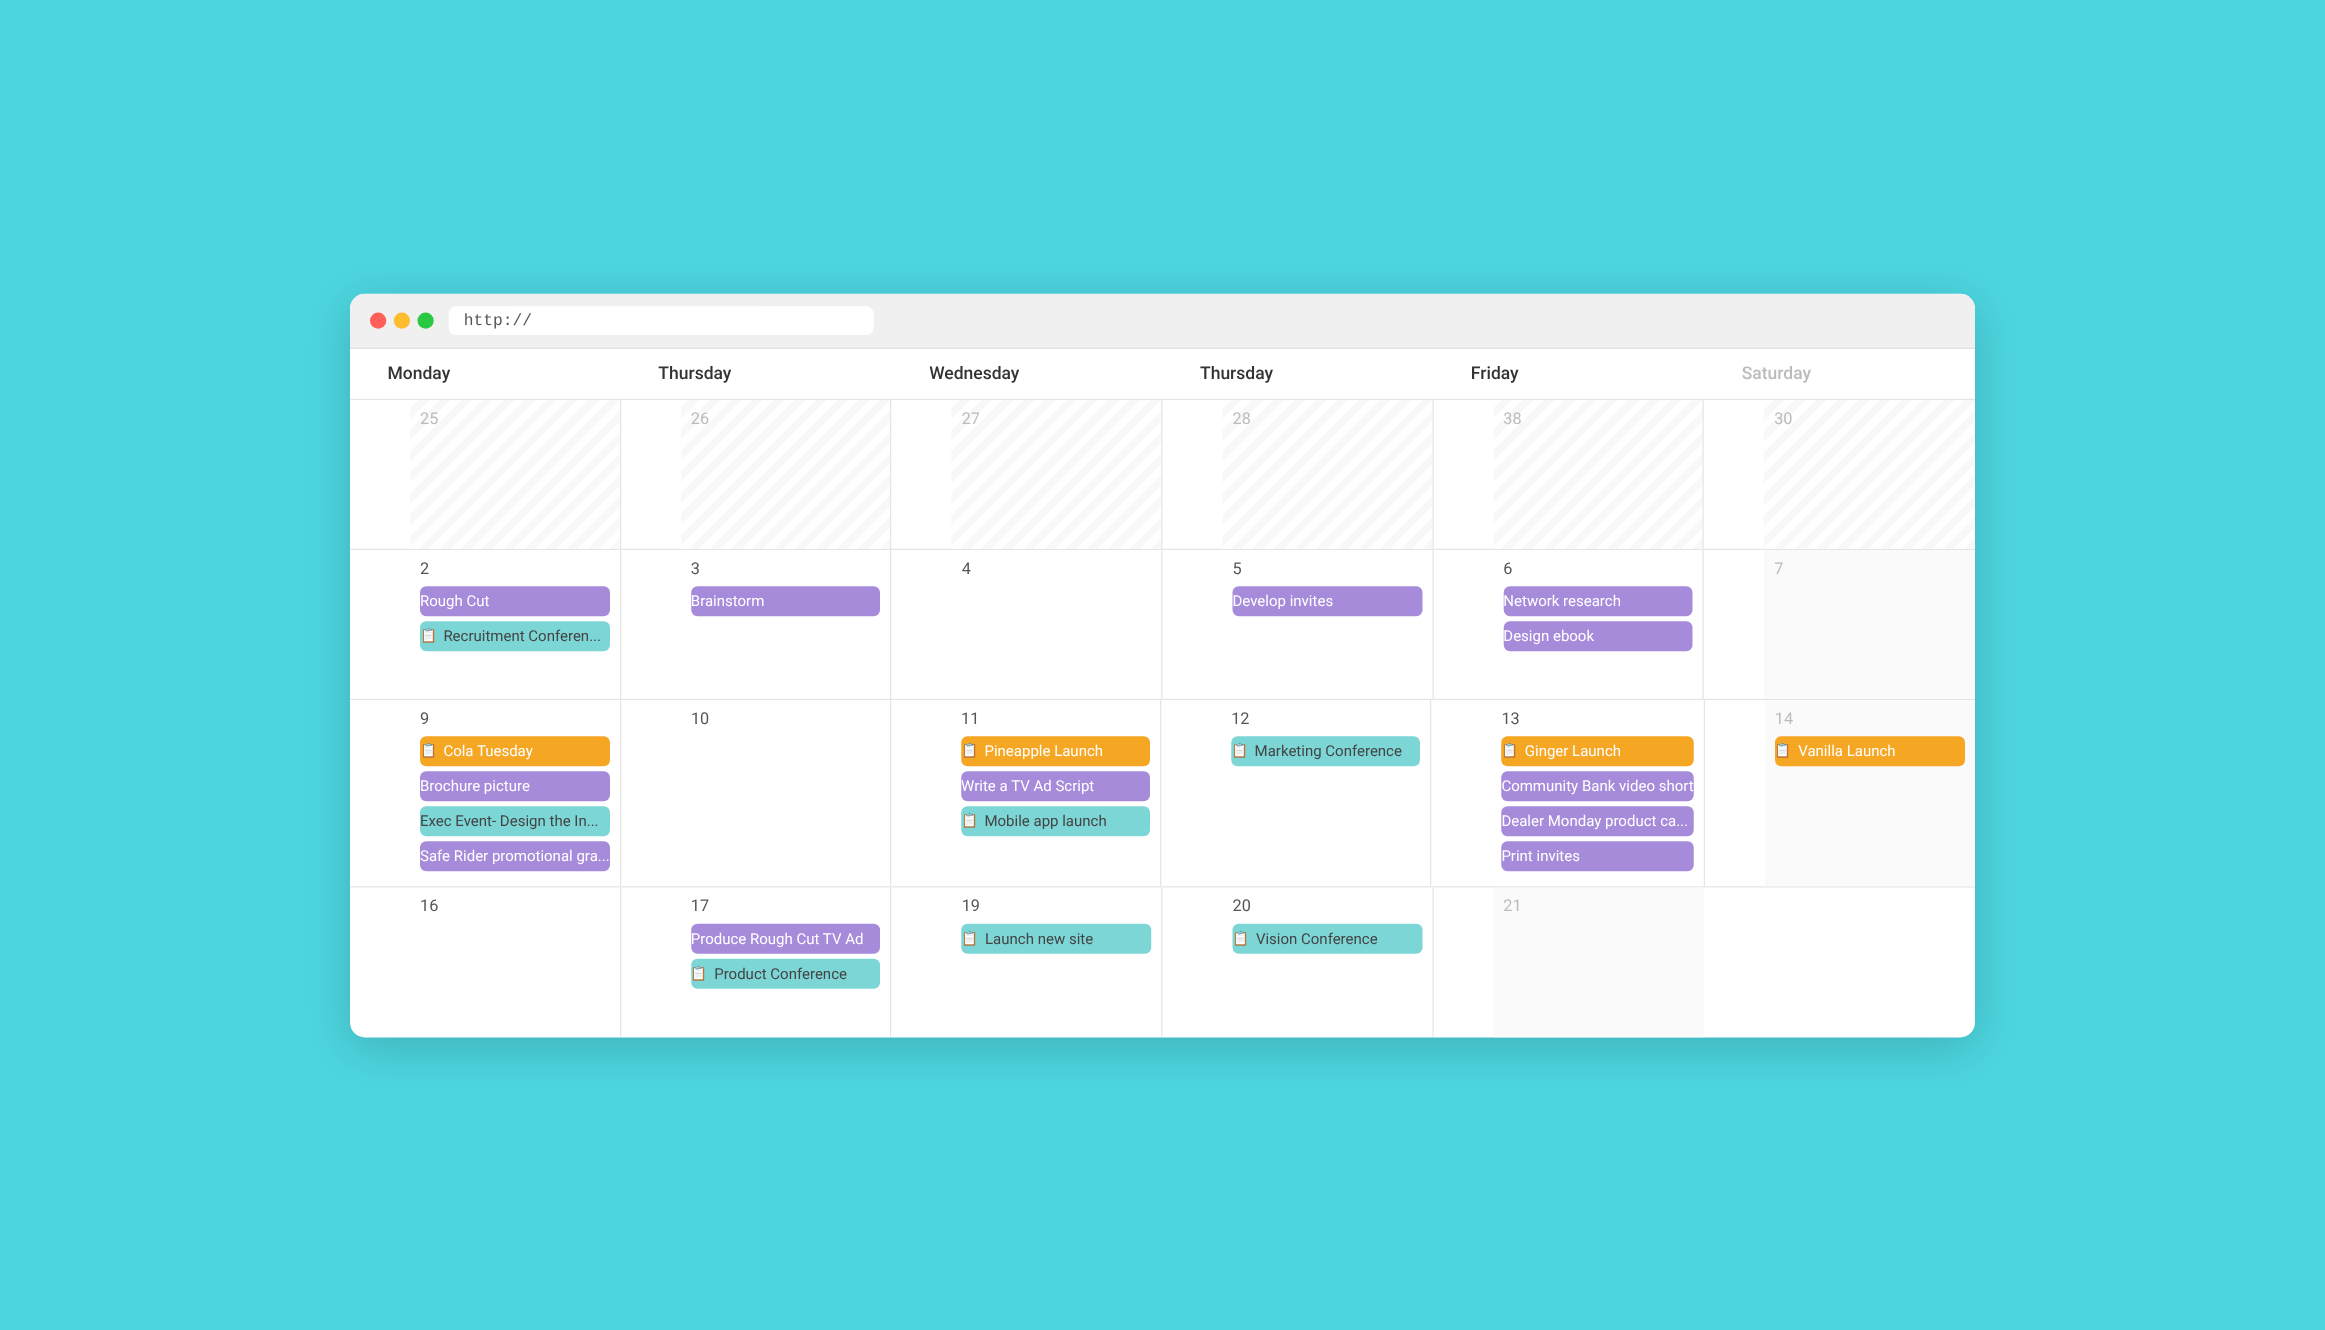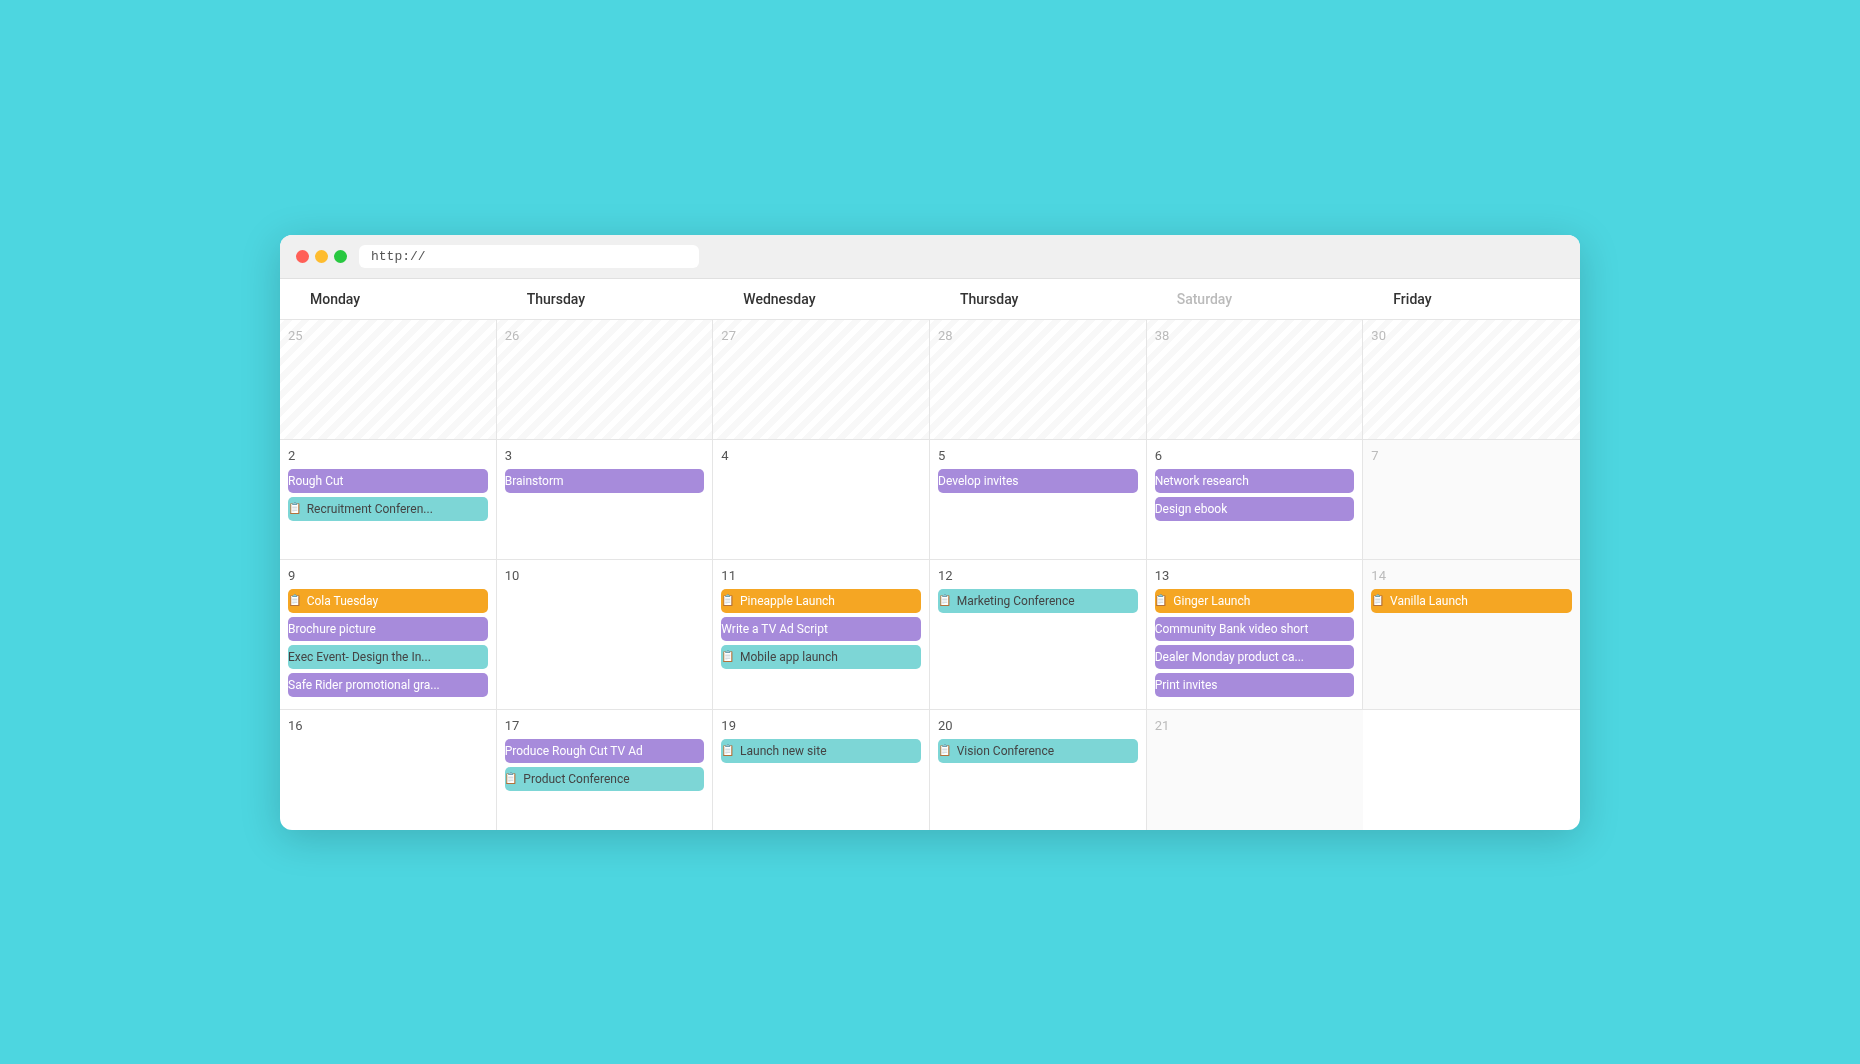--- a/index.html
+++ b/index.html
@@ -157,8 +157,8 @@
         <div class="day-header">Thursday</div>
         <div class="day-header">Wednesday</div>
         <div class="day-header">Thursday</div>
+        <div class="day-header">Friday</div>
         <div class="day-header saturday">Saturday</div>
-        <div class="day-header">Friday</div>
       </div>
     <div class="calendar-body" id="cal-body">
         <div class="calendar-row">

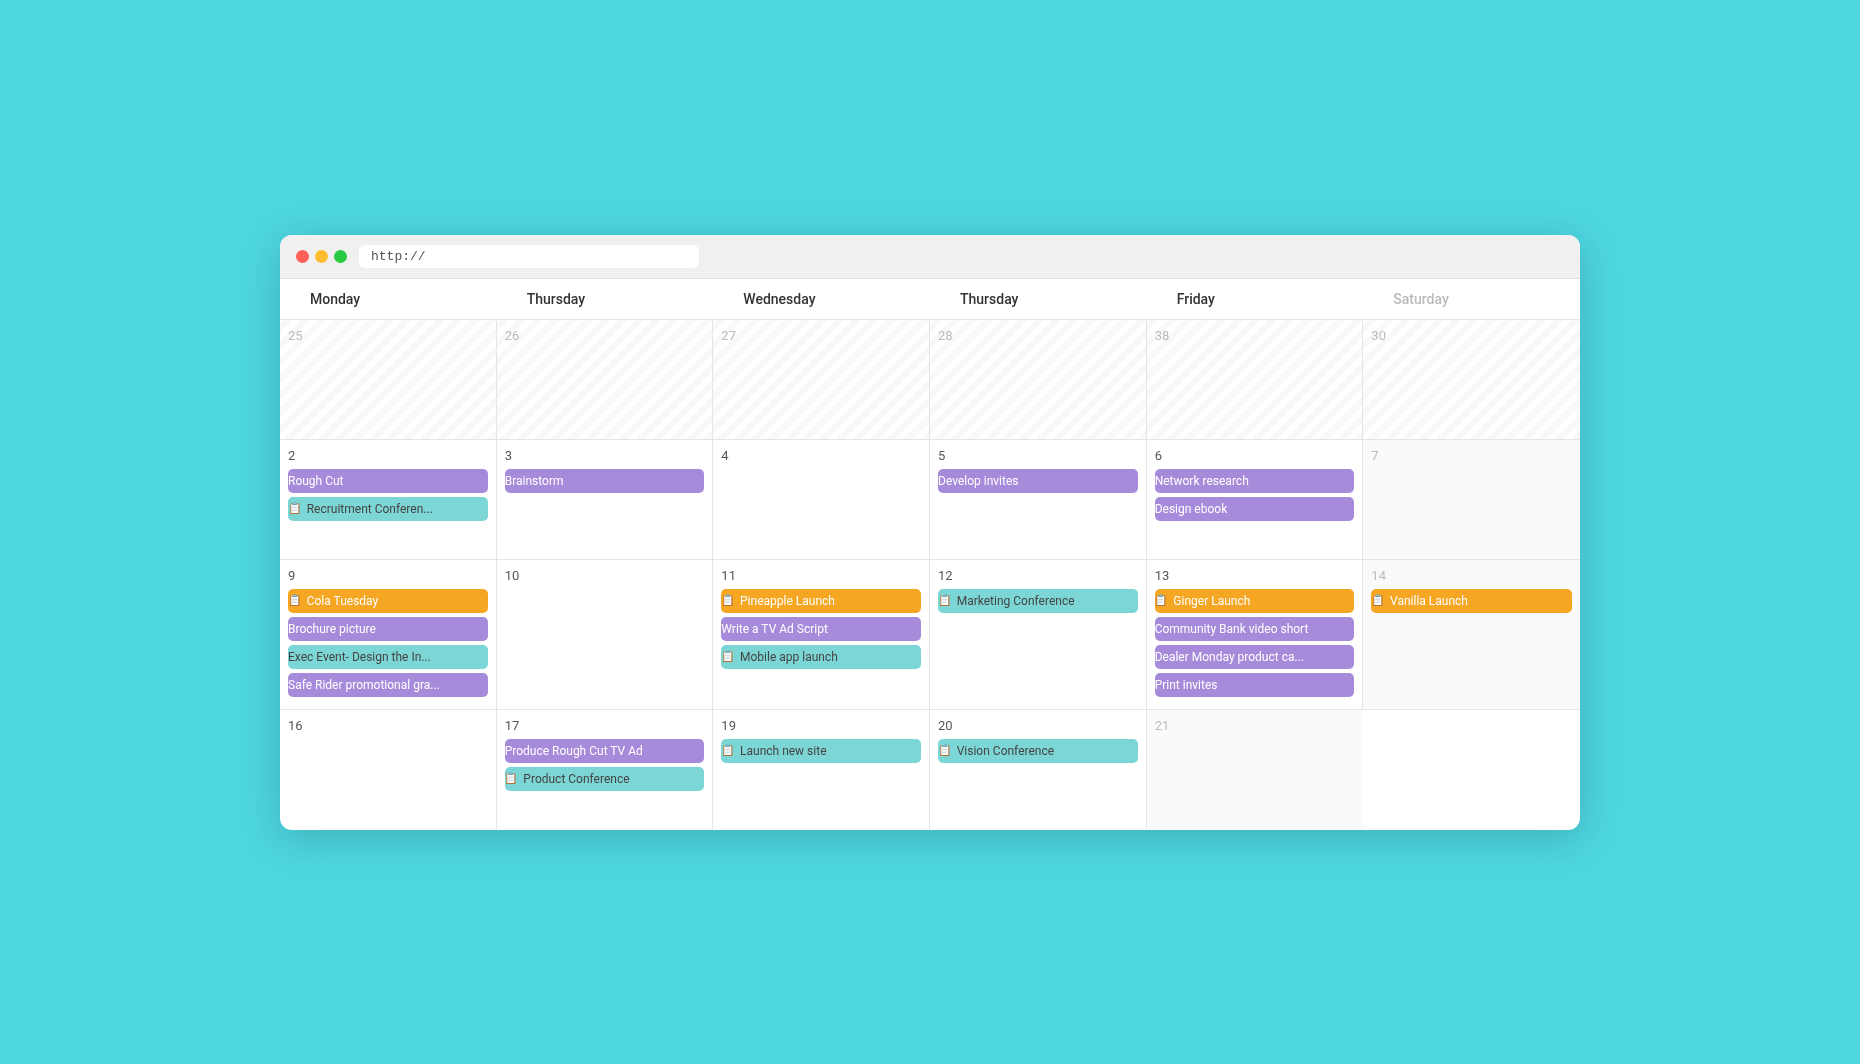--- a/index.html
+++ b/index.html
@@ -83,6 +83,7 @@
       border-right: 1px solid #e5e5e5;
       padding: 8px;
       position: relative;
+      margin-left: 48px;
     }
     .calendar-cell:last-child {
       border-right: none;

